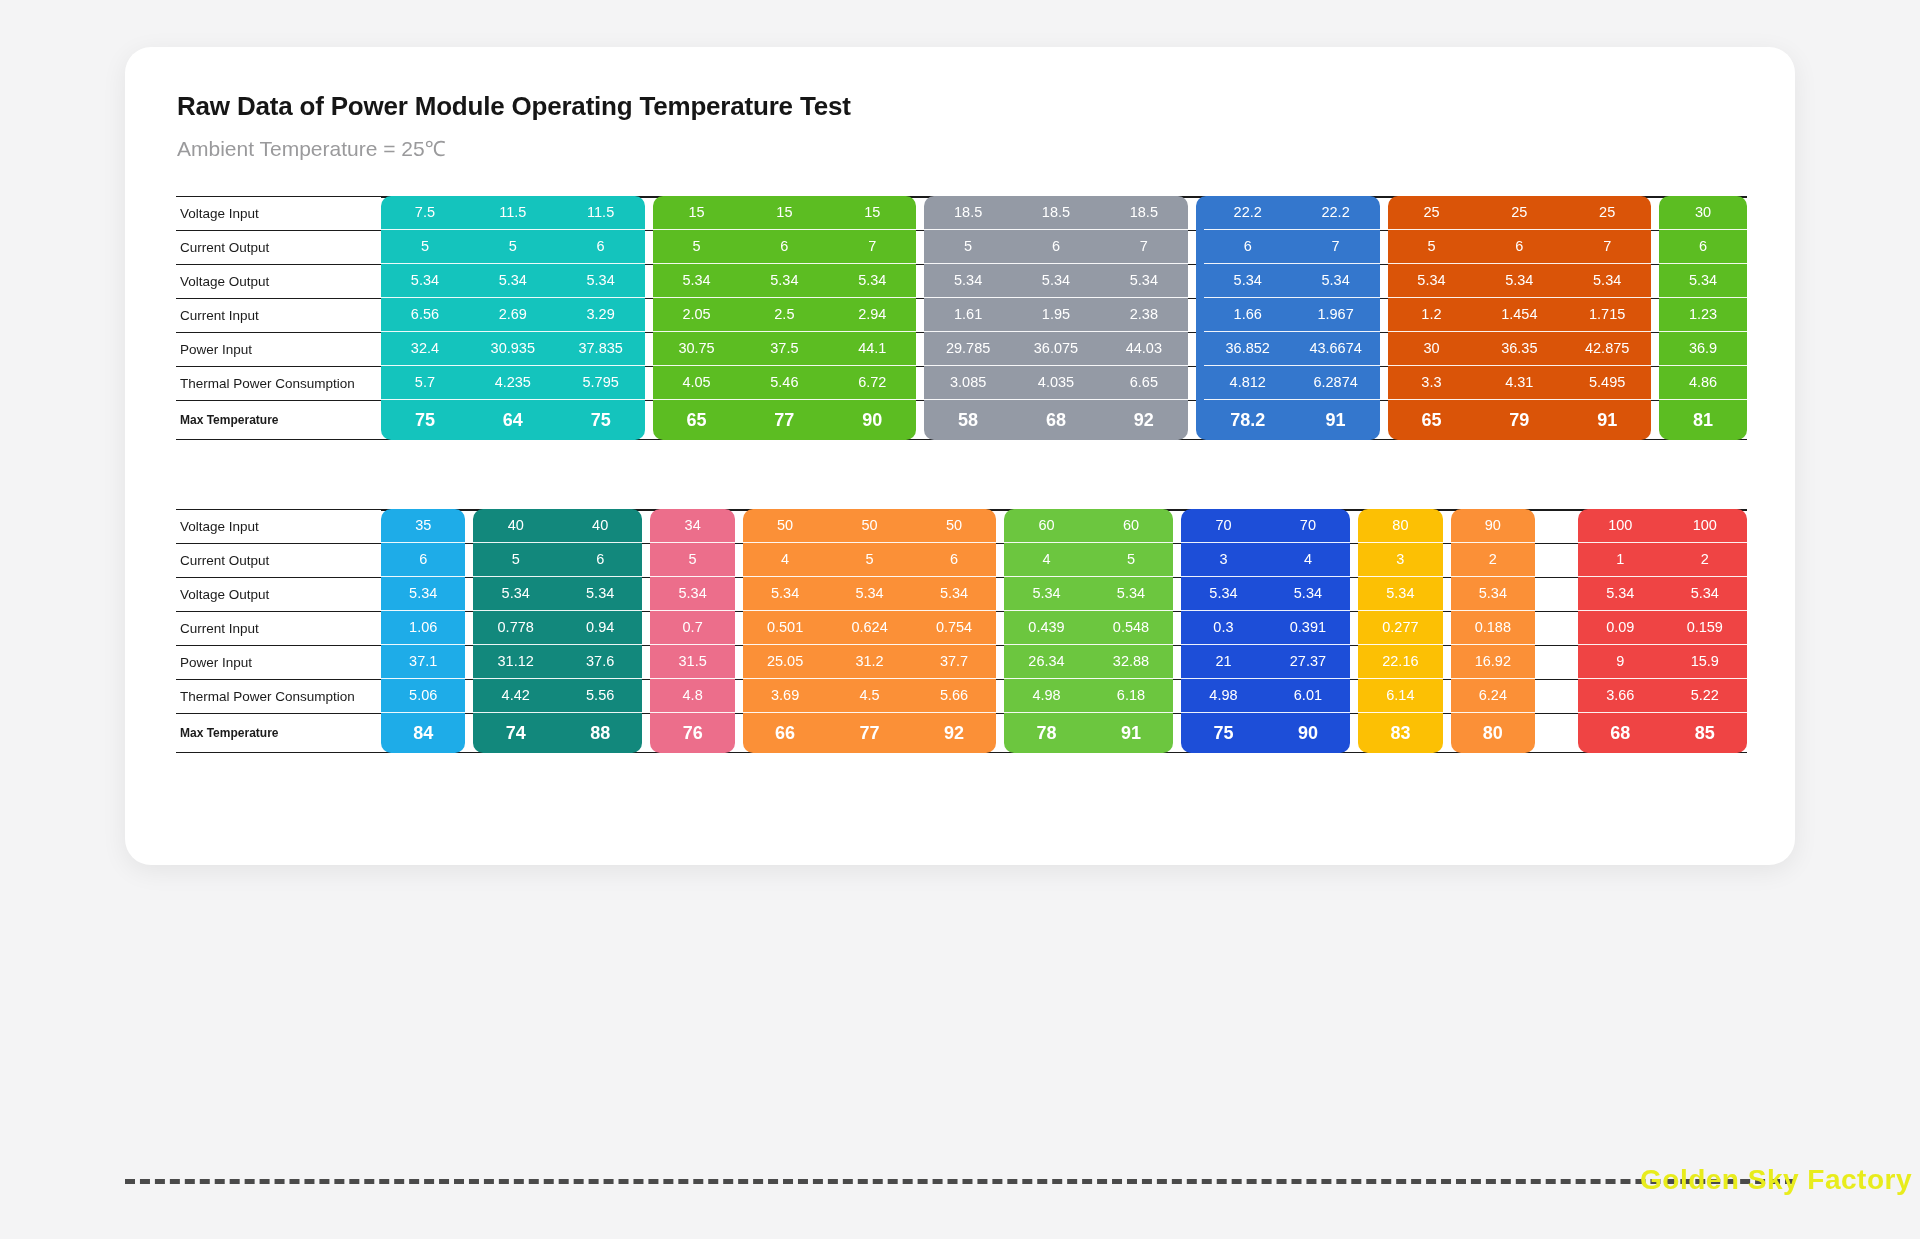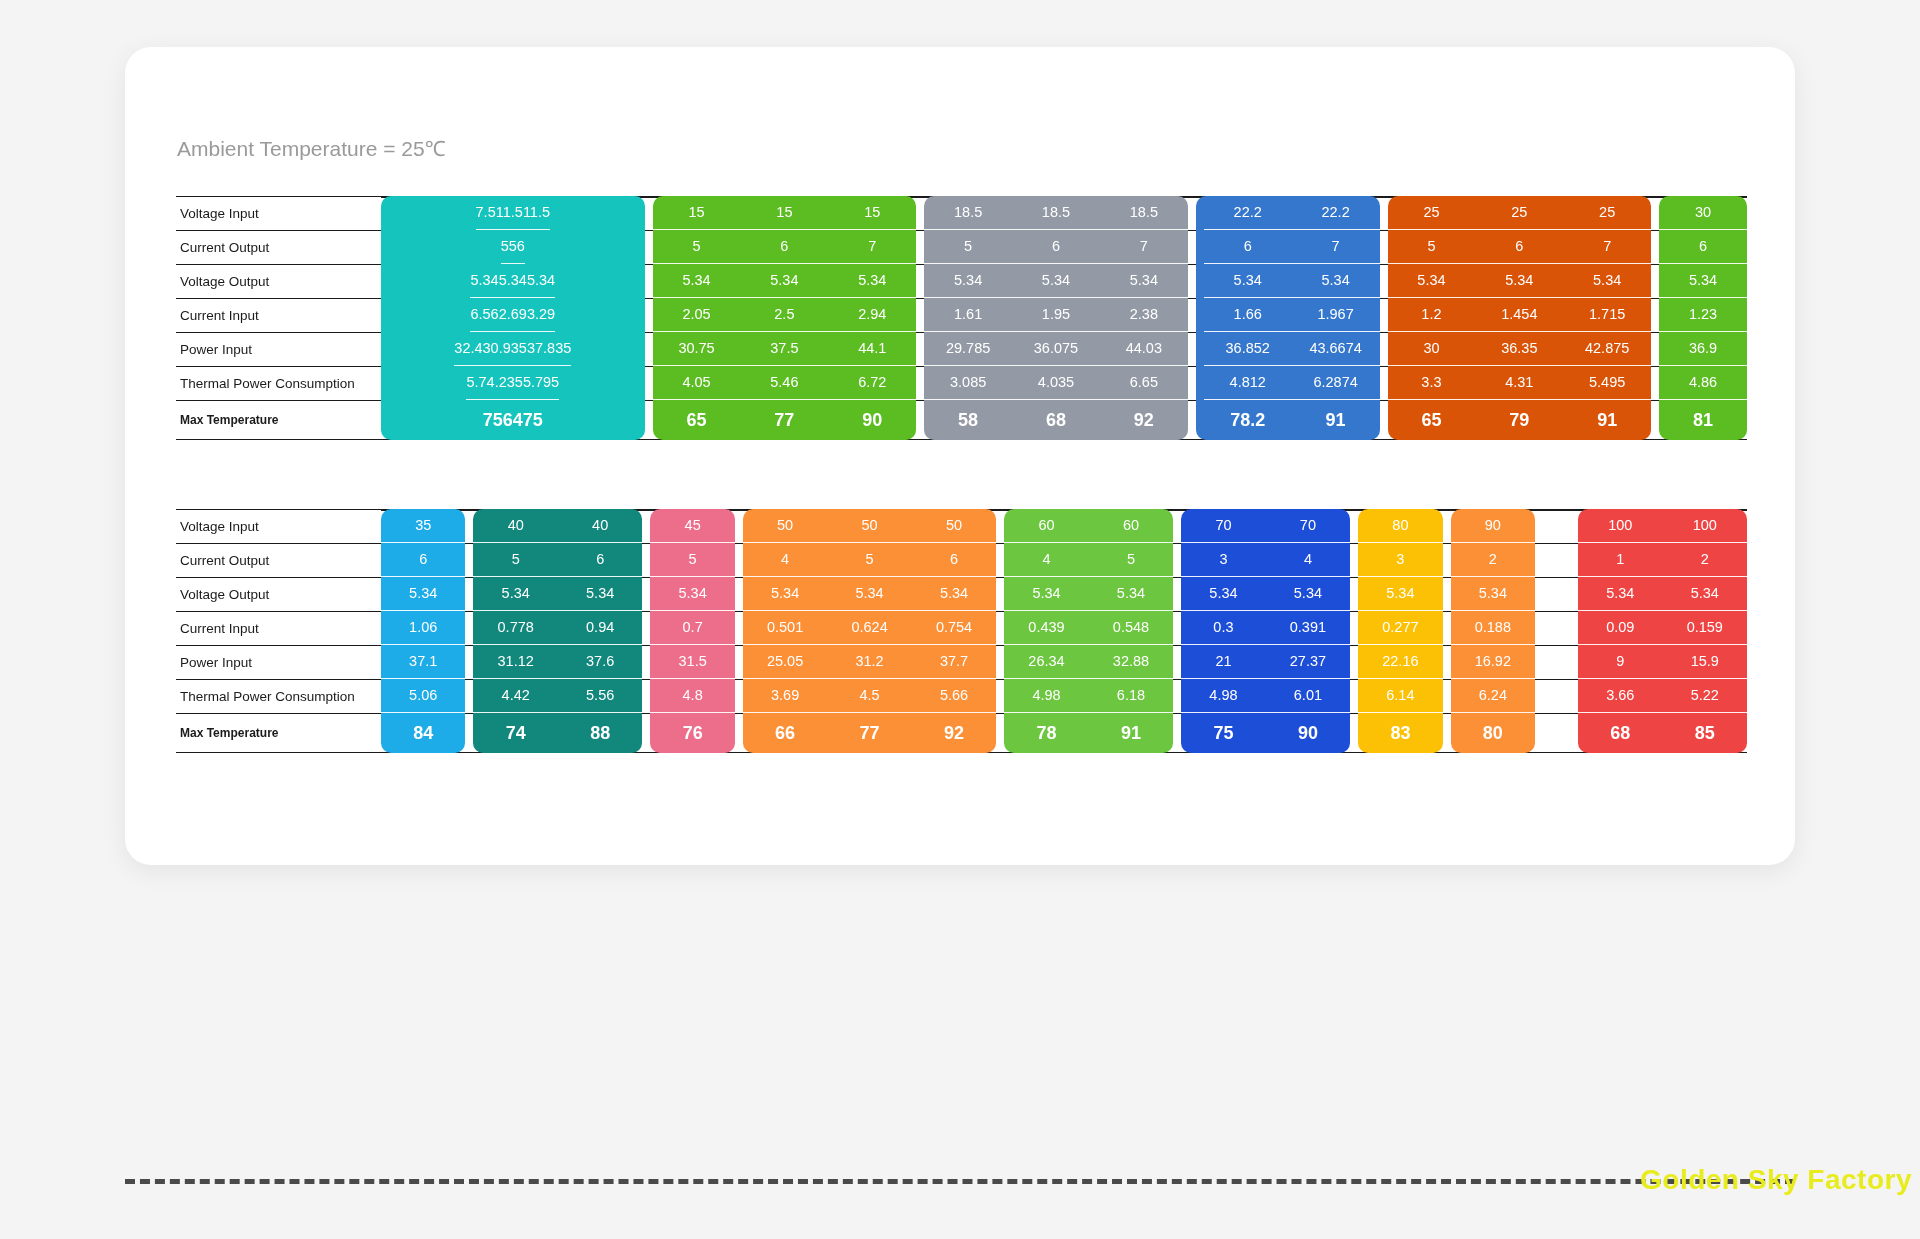--- a/index.html
+++ b/index.html
@@ -181,6 +181,7 @@
 
   <div class="card">
 
+    <div class="card-title">Raw Data of Power Module Operating Temperature Test</div>
     <div class="card-subtitle">Ambient Temperature = 25℃</div>
 
     <div class="tbl t1">

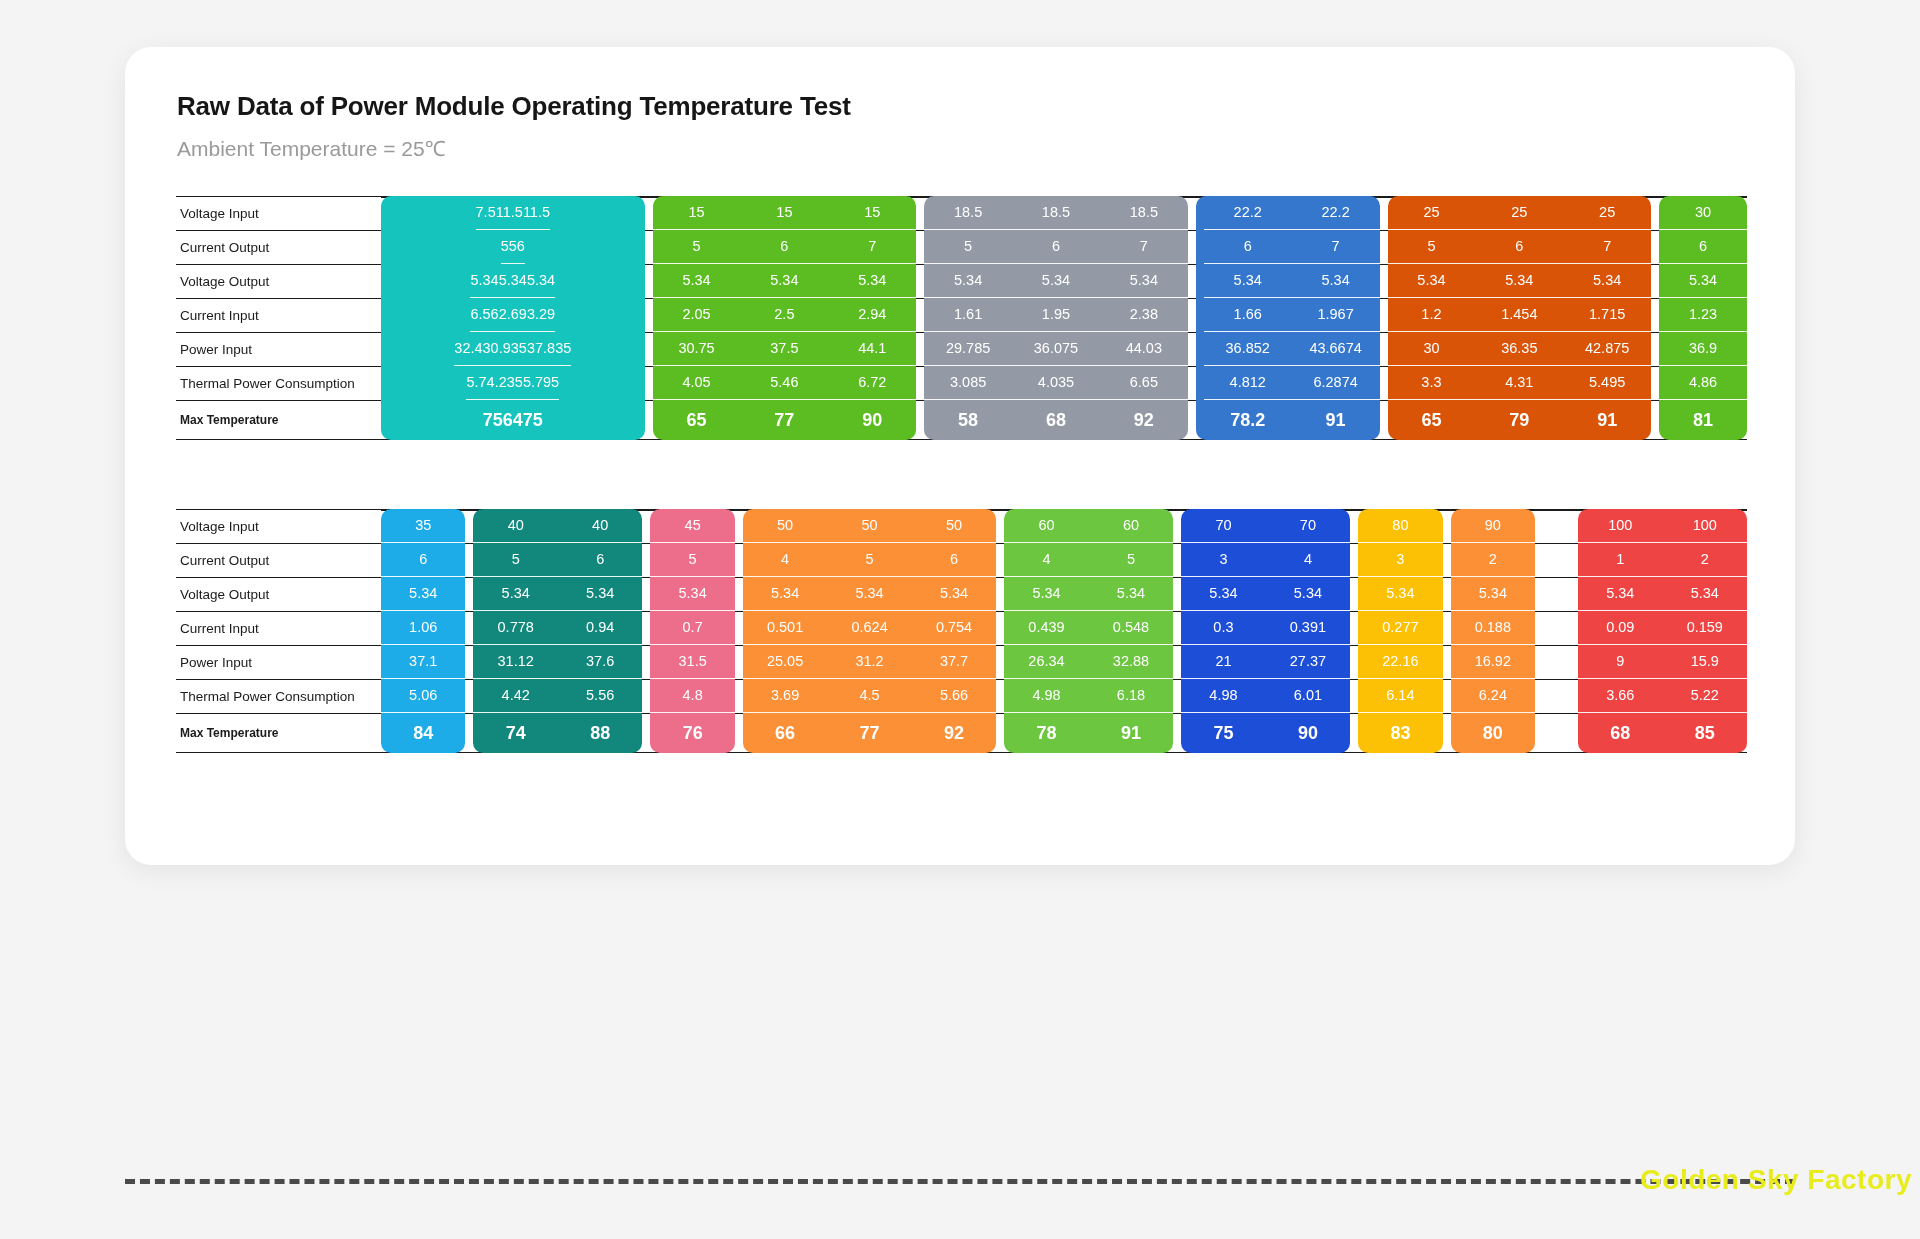--- a/index.html
+++ b/index.html
@@ -205,7 +205,7 @@
             <div class="lbl maxrow">Max Temperature</div>
           </div>
           <div class="groups">
-            <div class="group" style="background: rgb(20, 196, 189); flex: 3 1 0px; align-items: center;">
+            <div class="group" style="background: rgb(20, 196, 189); flex: 3 1 0px;">
               <div class="grow">
                 <div class="cell">7.5</div>
                 <div class="cell">11.5</div>

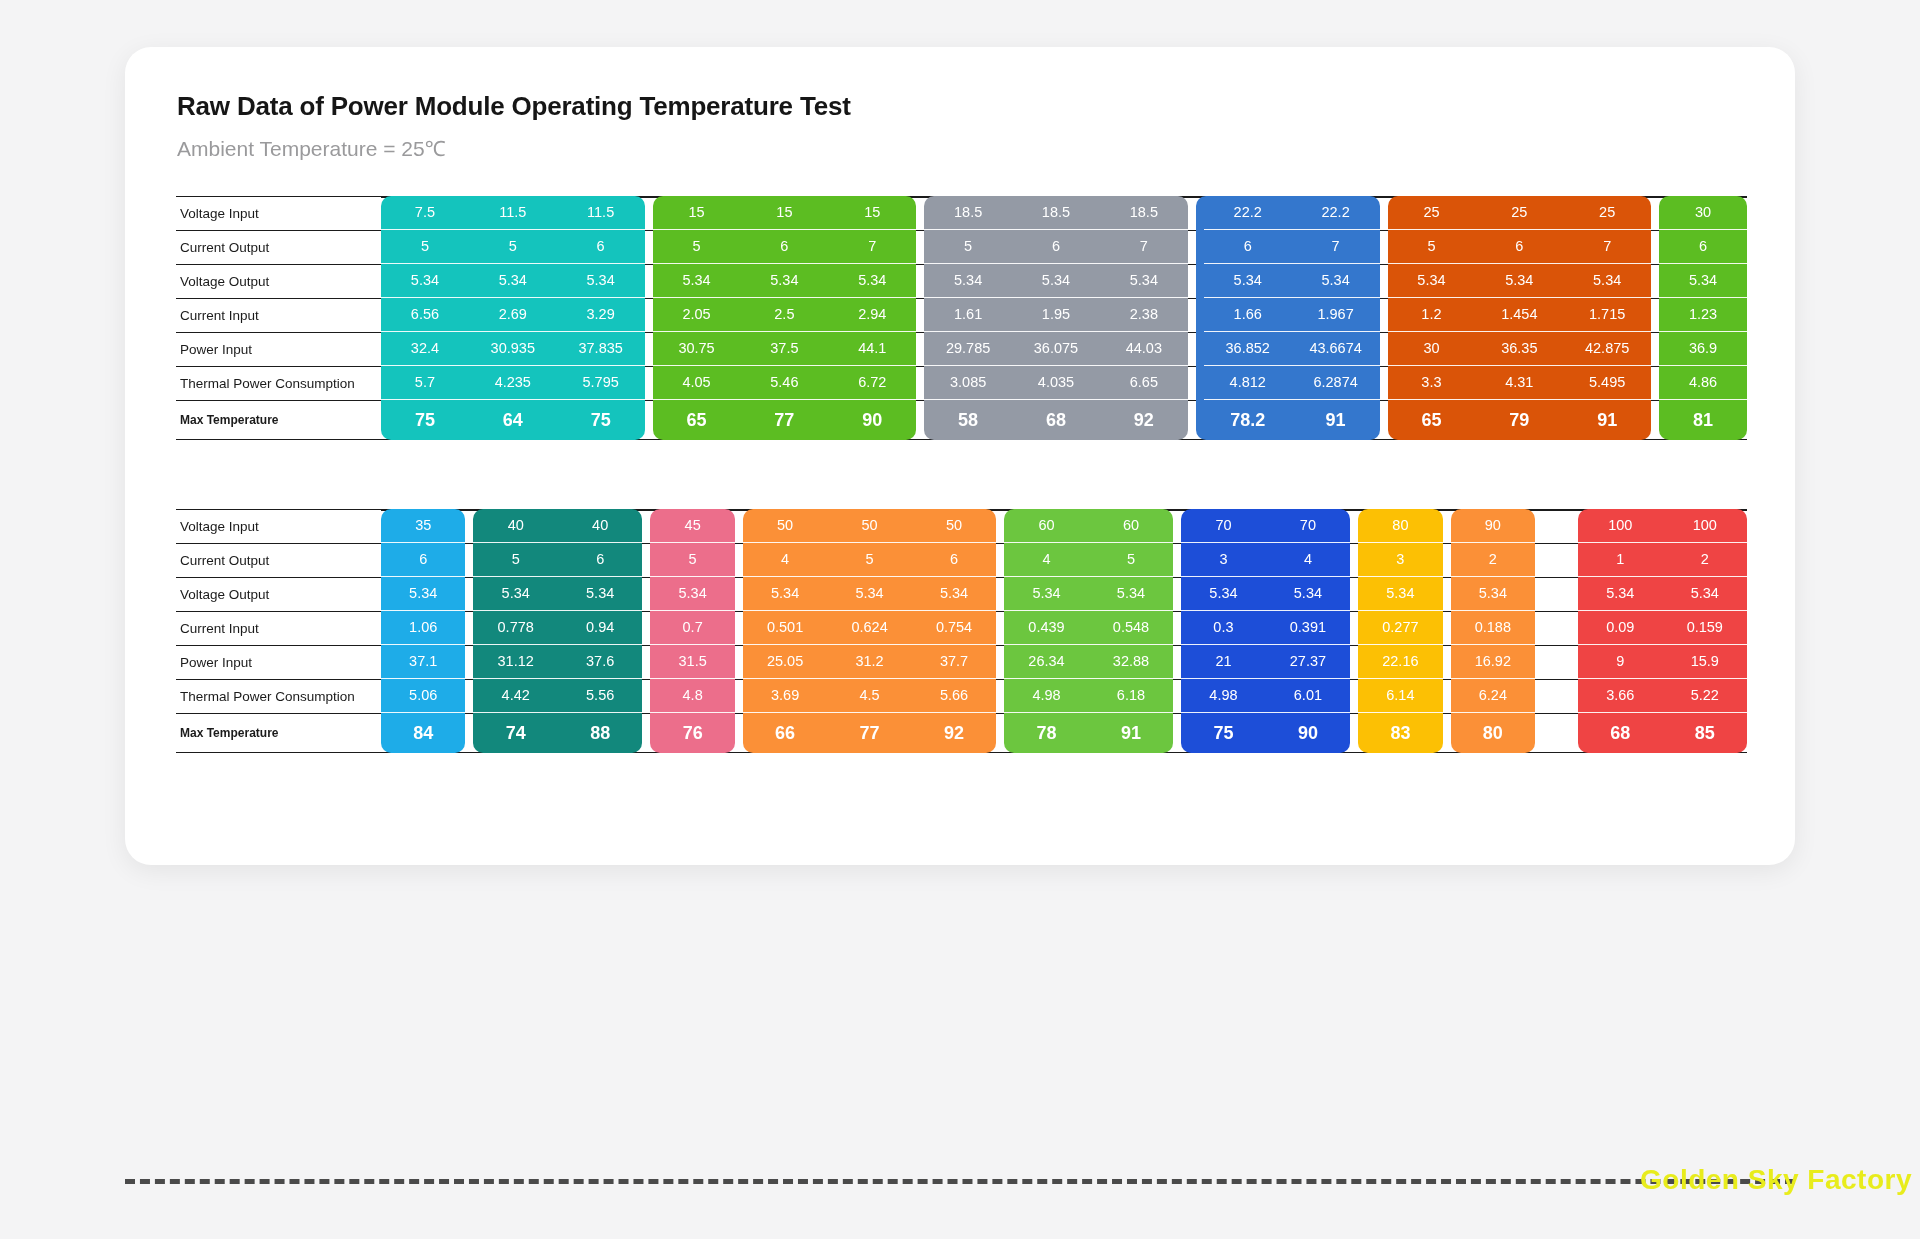--- a/index.html
+++ b/index.html
@@ -486,7 +486,7 @@
             </div>
             <div class="group" style="background: rgb(236, 110, 139); flex: 1 1 0px;">
               <div class="grow">
-                <div class="cell">45</div>
+                <div class="cell">34</div>
               </div>
               <div class="grow">
                 <div class="cell">5</div>

